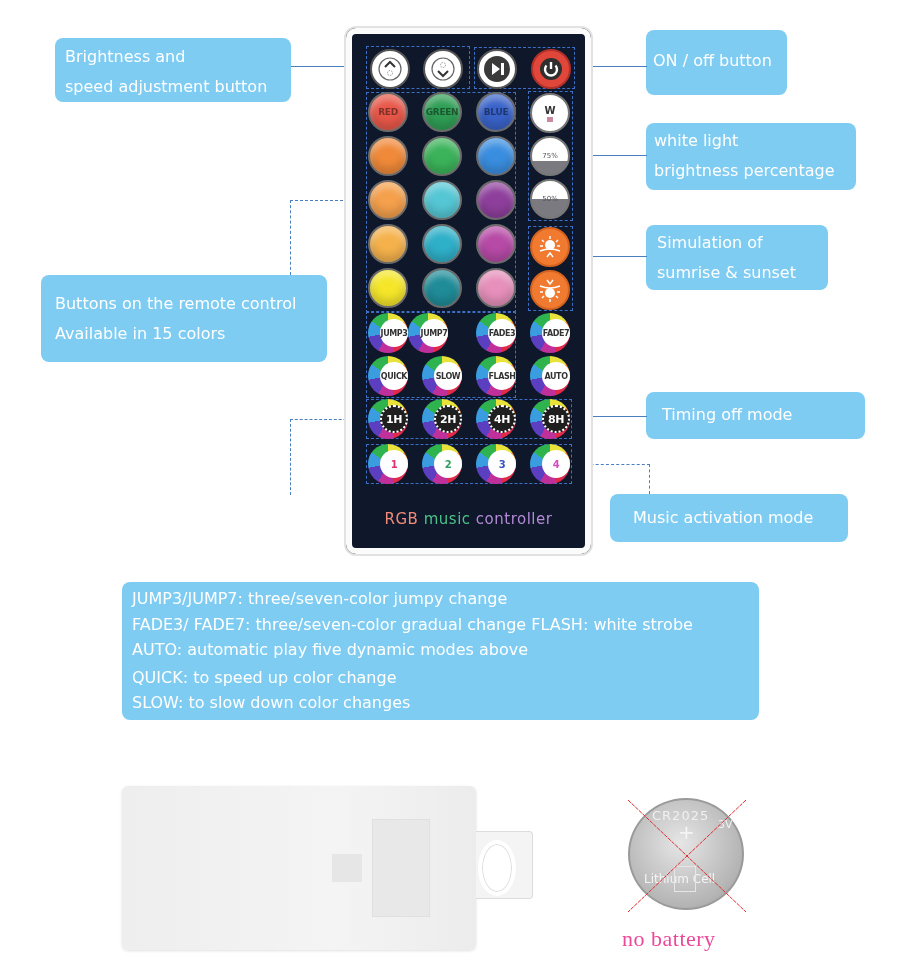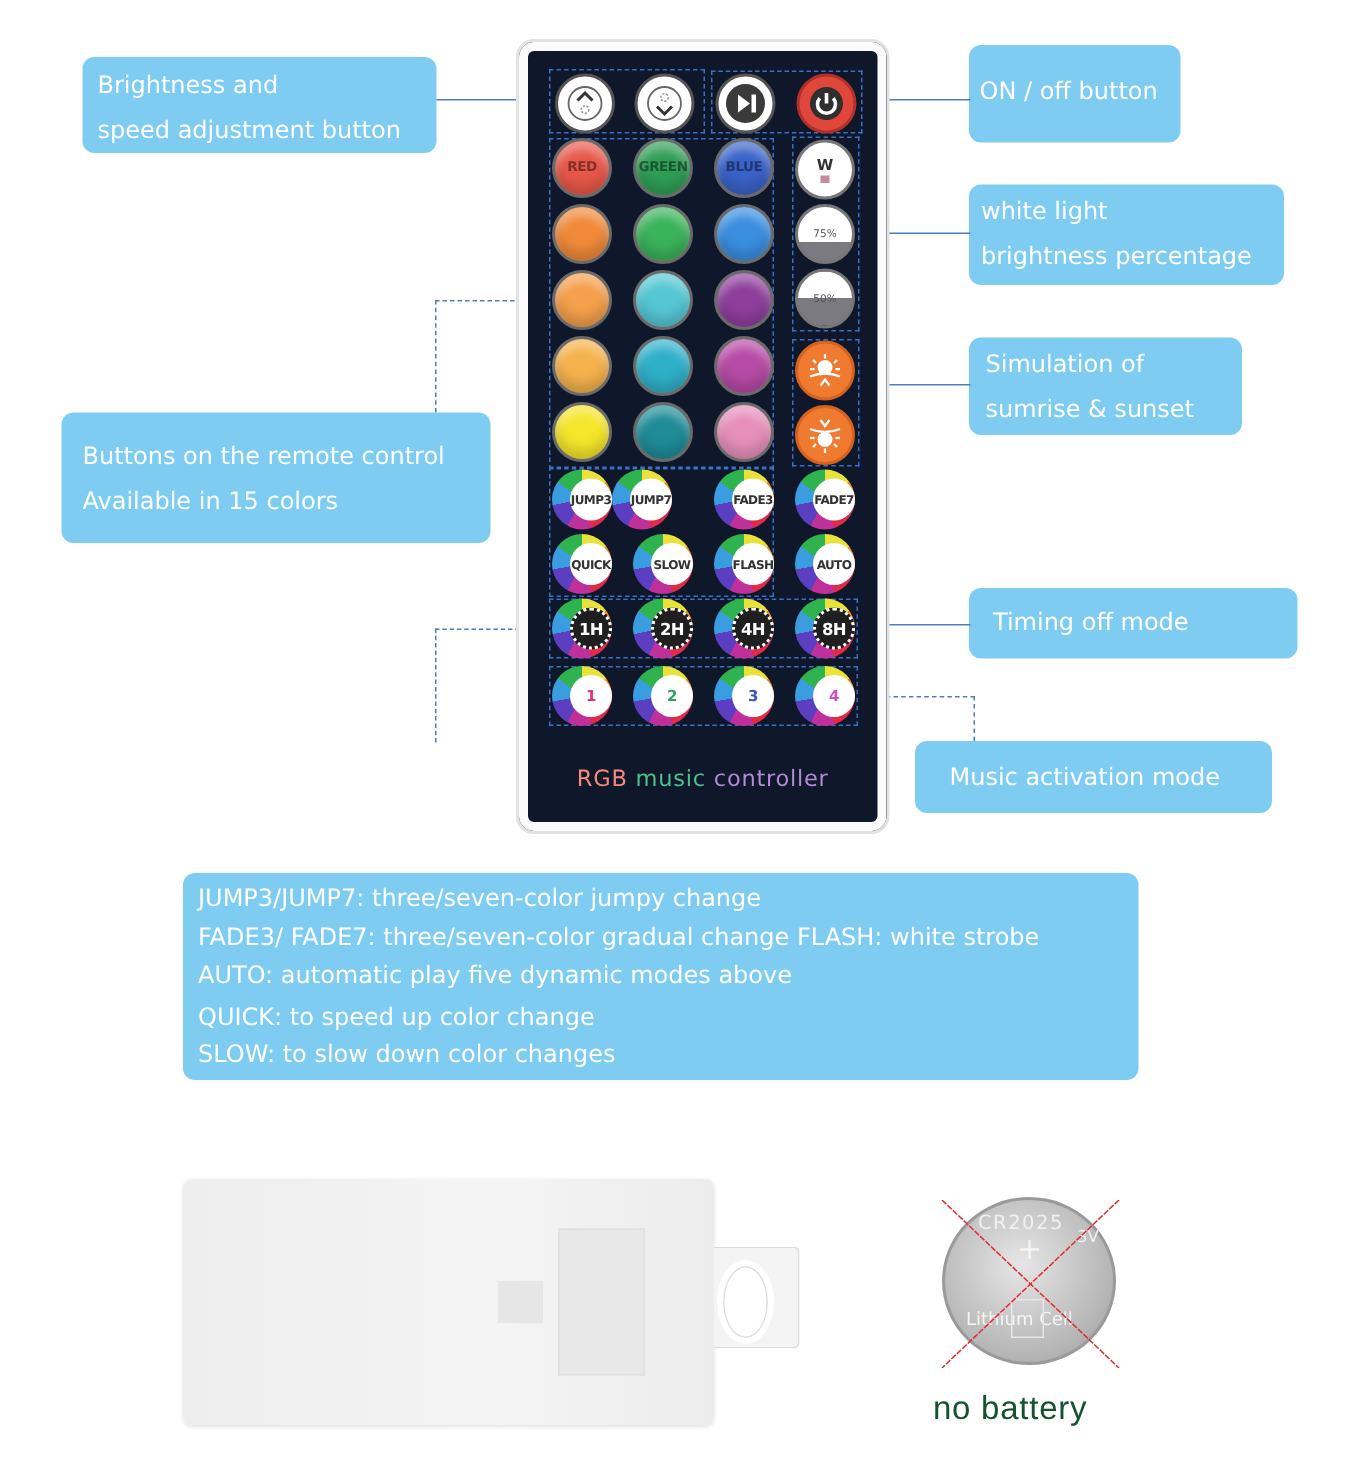--- a/index.html
+++ b/index.html
@@ -254,6 +254,6 @@
   <line x1="6" y1="0" x2="124" y2="112" stroke="#e02b2b" stroke-width="1" stroke-dasharray="4 1"></line>
   <line x1="124" y1="0" x2="6" y2="112" stroke="#e02b2b" stroke-width="1" stroke-dasharray="4 1"></line>
 </svg>
-<div class="abs" style="left:622px;top:926px;font-size:22px;color:#14532d;font-family:Liberation Sans, sans-serif;letter-spacing:0.5px;">no battery</div>
+<div class="abs" style="left:622px;top:926px;font-size:22px;color:#ec4899;font-family:Liberation Serif, serif;letter-spacing:0.5px;">no battery</div>
 
 </body></html>

